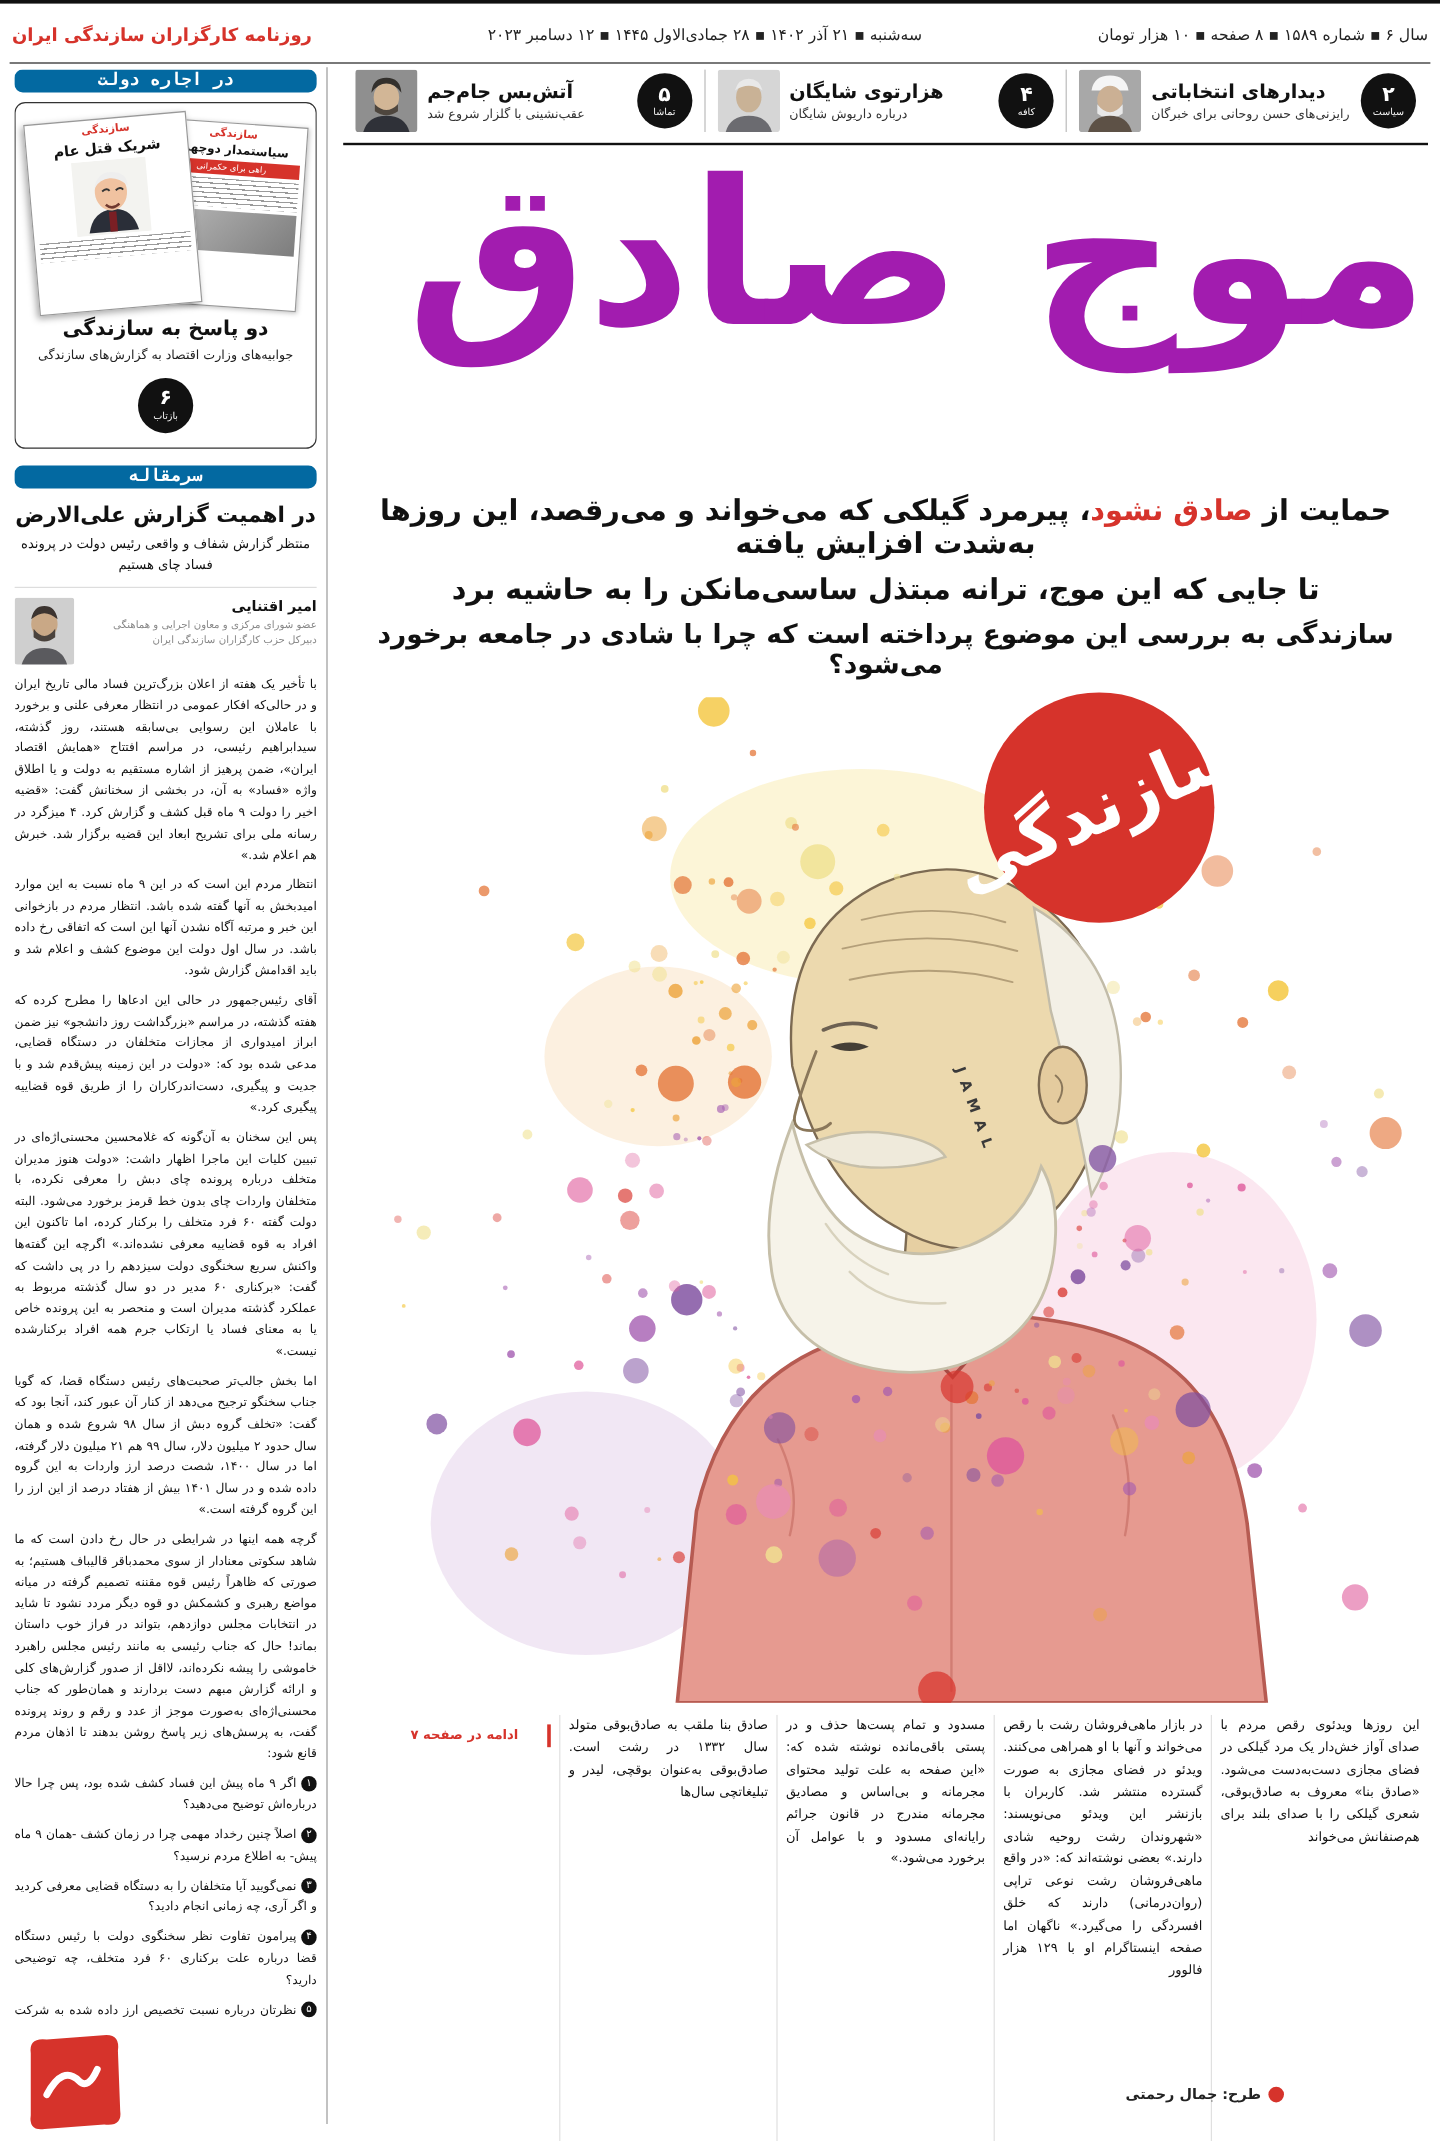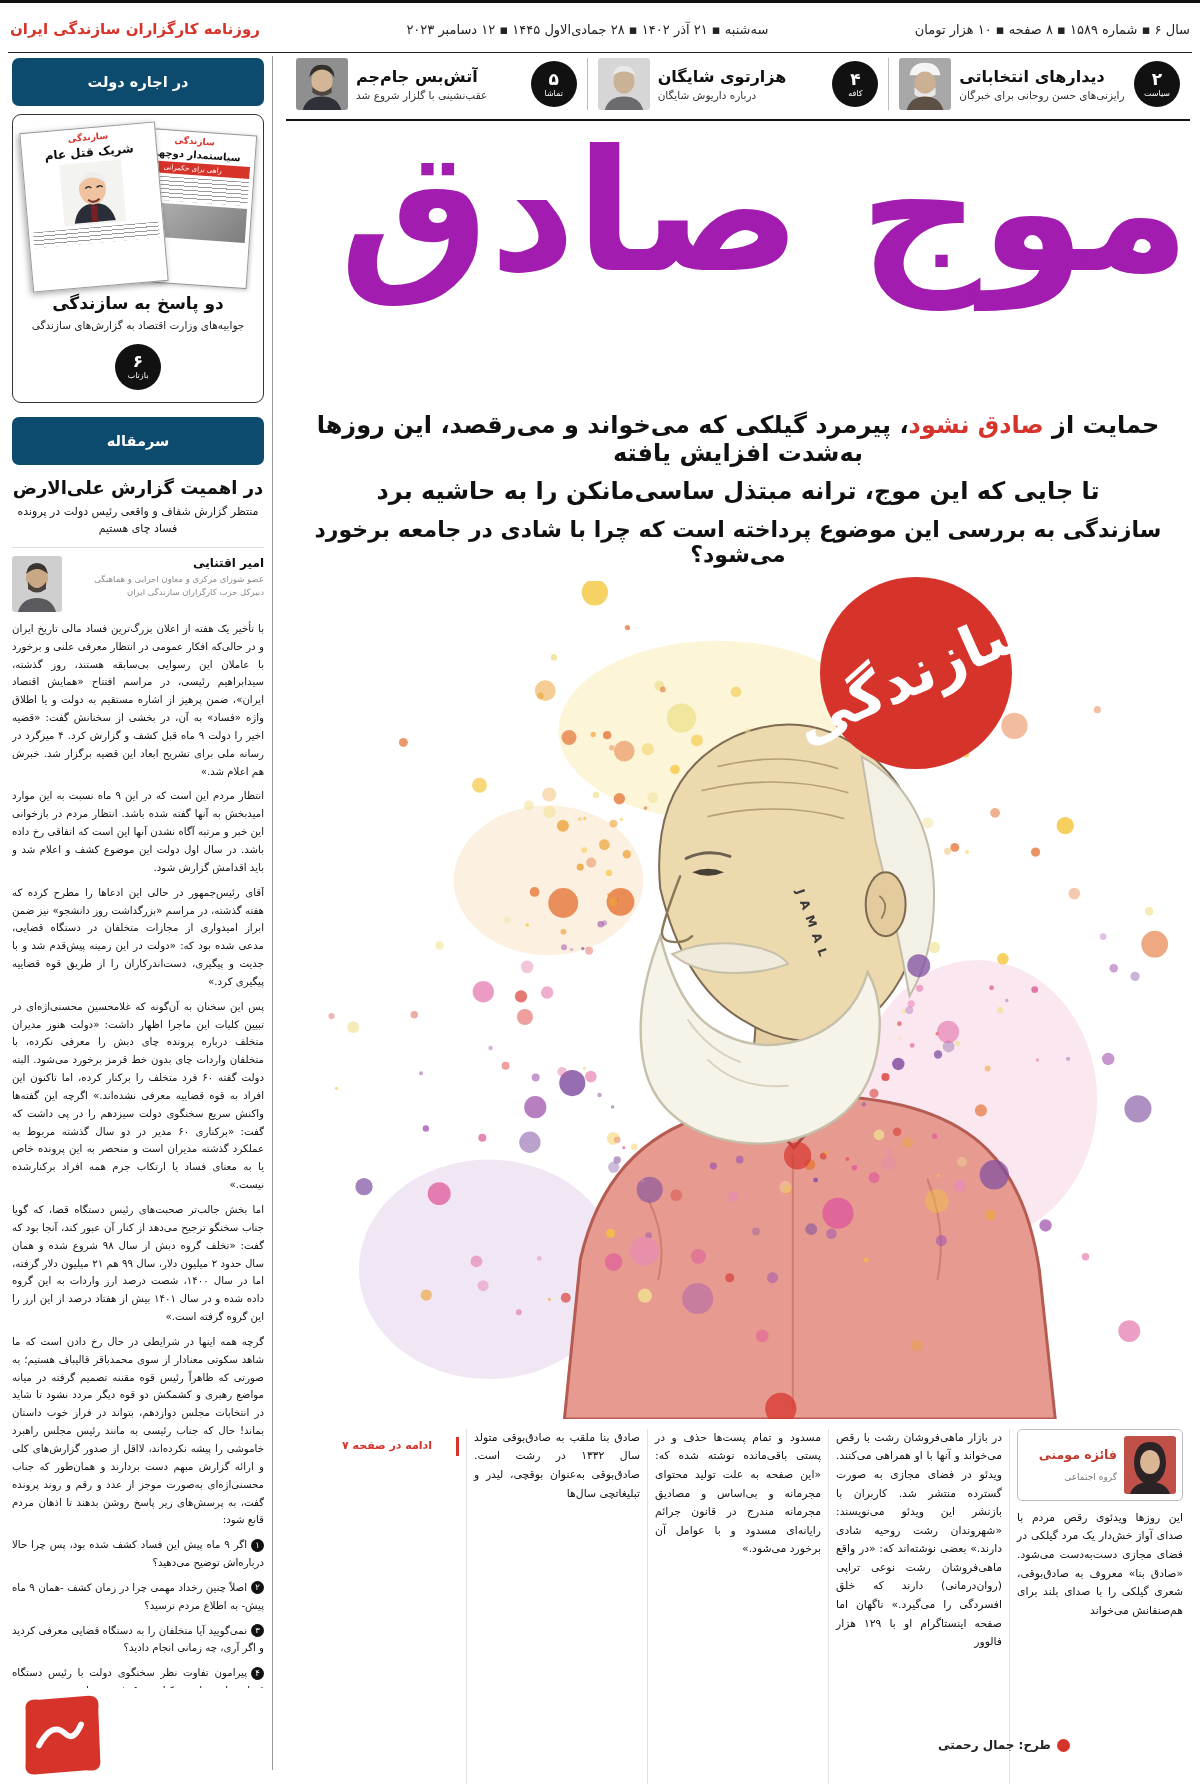--- a/index.html
+++ b/index.html
@@ -14,8 +14,8 @@
   .masthead .paper{color:#d6332b;font-weight:bold;font-size:15px;}
   
   .sidebar{position:absolute;left:12px;width:252px;top:58px;bottom:96px;overflow:hidden;direction:rtl;}
-  .side-head{background:#0c4a6e;color:#fff;text-align:center;font-size:14.5px;font-weight:bold;
-    padding:16px 0;border-radius:7px;}
+  .side-head{background:#0369a1;color:#fff;text-align:center;font-size:14.5px;font-weight:bold;
+    padding:1px 0;border-radius:7px;font-family:Liberation Mono, monospace;}
   .rent-box{border:1.5px solid #333;border-radius:9px;margin-top:8px;padding:10px 9px 12px;}
   .thumbs{position:relative;height:158px;}
   .mini-card{background:#fff;border:1px solid #999;padding:4px;display:flex;flex-direction:column;gap:3px;

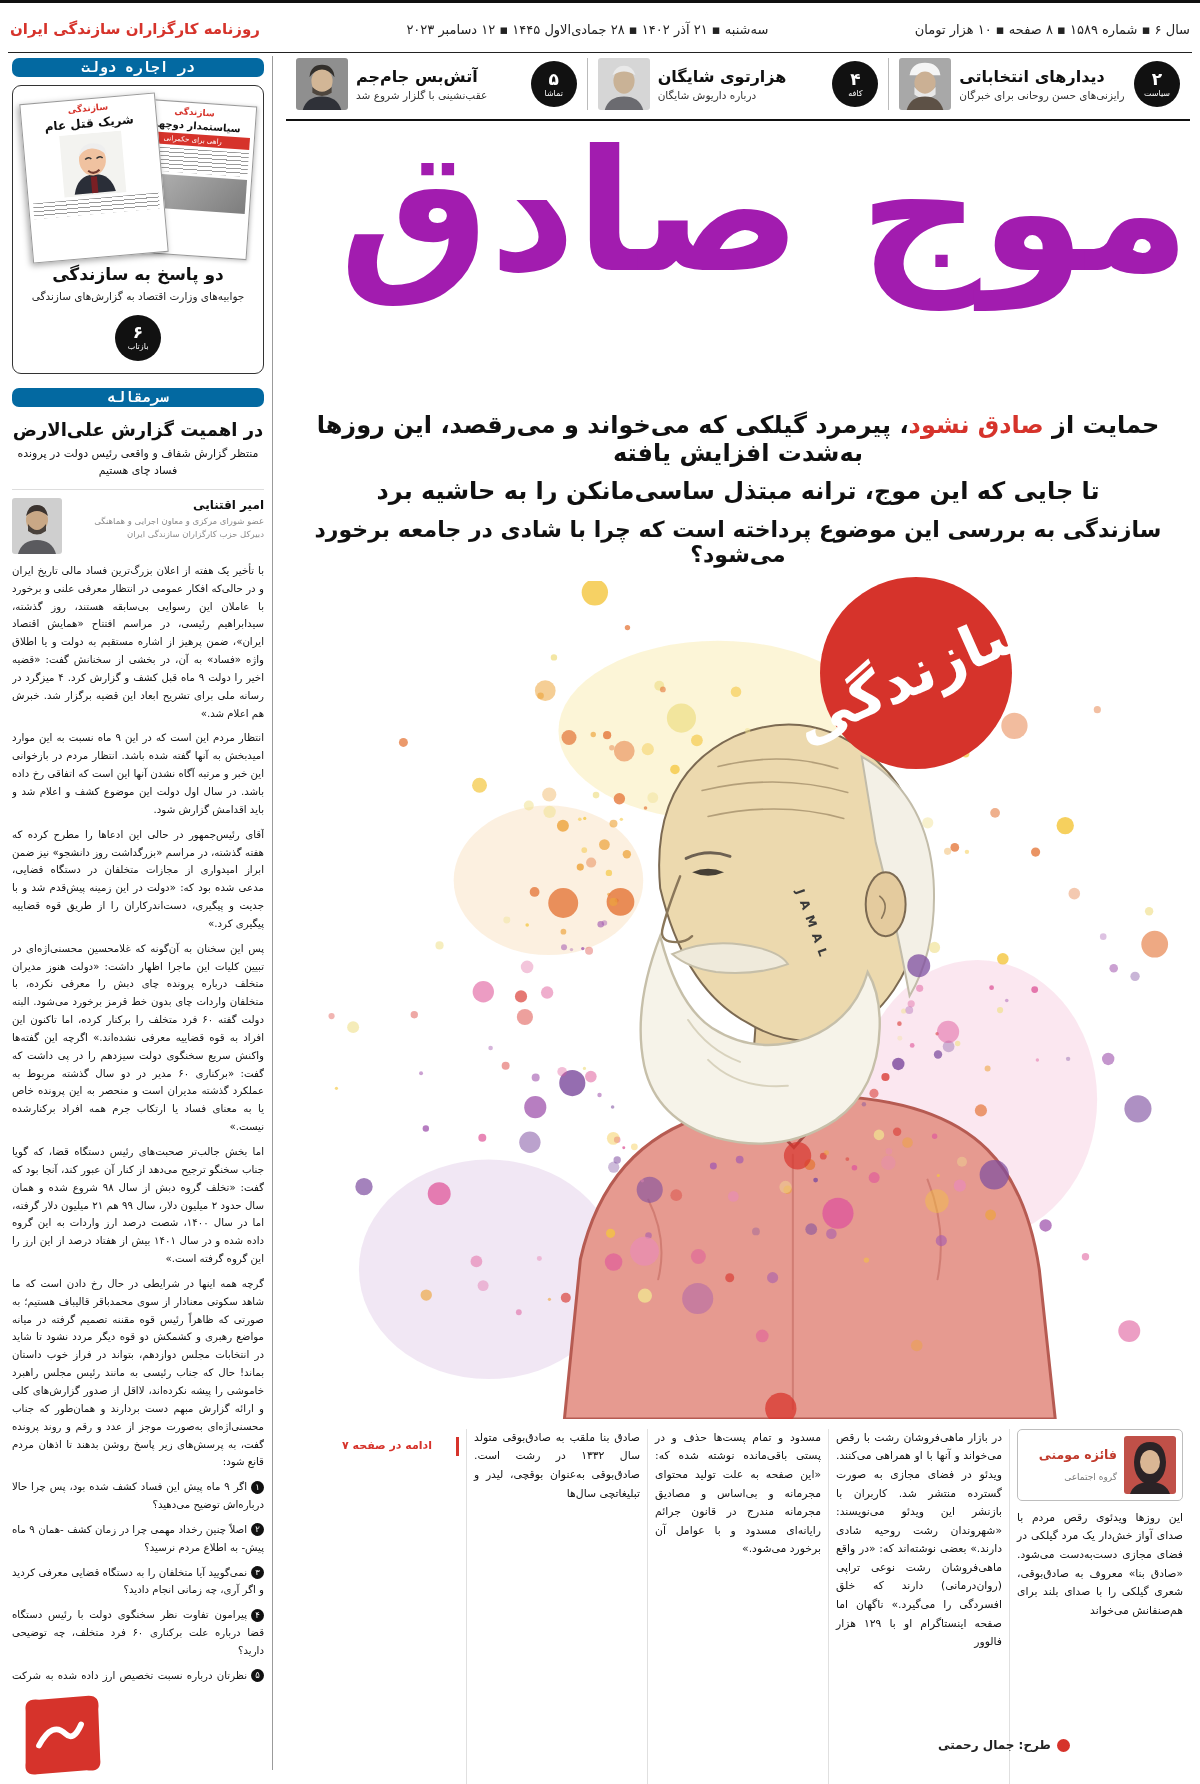--- a/index.html
+++ b/index.html
@@ -476,20 +476,6 @@
 
   <div class="cols">
     <div class="col">
-      <div class="author-card">
-        <div class="s-photo">
-          <svg viewBox="0 0 52 58" width="52" height="58">
-            <rect width="52" height="58" fill="#c05048"></rect>
-            <path d="M26 6 Q41 6 42 26 Q42 44 26 50 Q10 44 10 26 Q11 6 26 6Z" fill="#2b2326"></path>
-            <ellipse cx="26" cy="26" rx="10" ry="12" fill="#d9b694"></ellipse>
-            <path d="M6 58 Q10 46 26 46 Q42 46 46 58Z" fill="#2b2326"></path>
-          </svg>
-        </div>
-        <div class="s-meta">
-          <div class="s-name">فائزه مومنی</div>
-          <div class="s-role">گروه اجتماعی</div>
-        </div>
-      </div>
       <p>این روزها ویدئوی رقص مردم با صدای آواز خش‌دار یک مرد گیلکی در فضای مجازی دست‌به‌دست می‌شود. «صادق بنا» معروف به صادق‌بوقی، شعری گیلکی را با صدای بلند برای هم‌صنفانش می‌خواند</p>
     </div>
     <div class="col">

